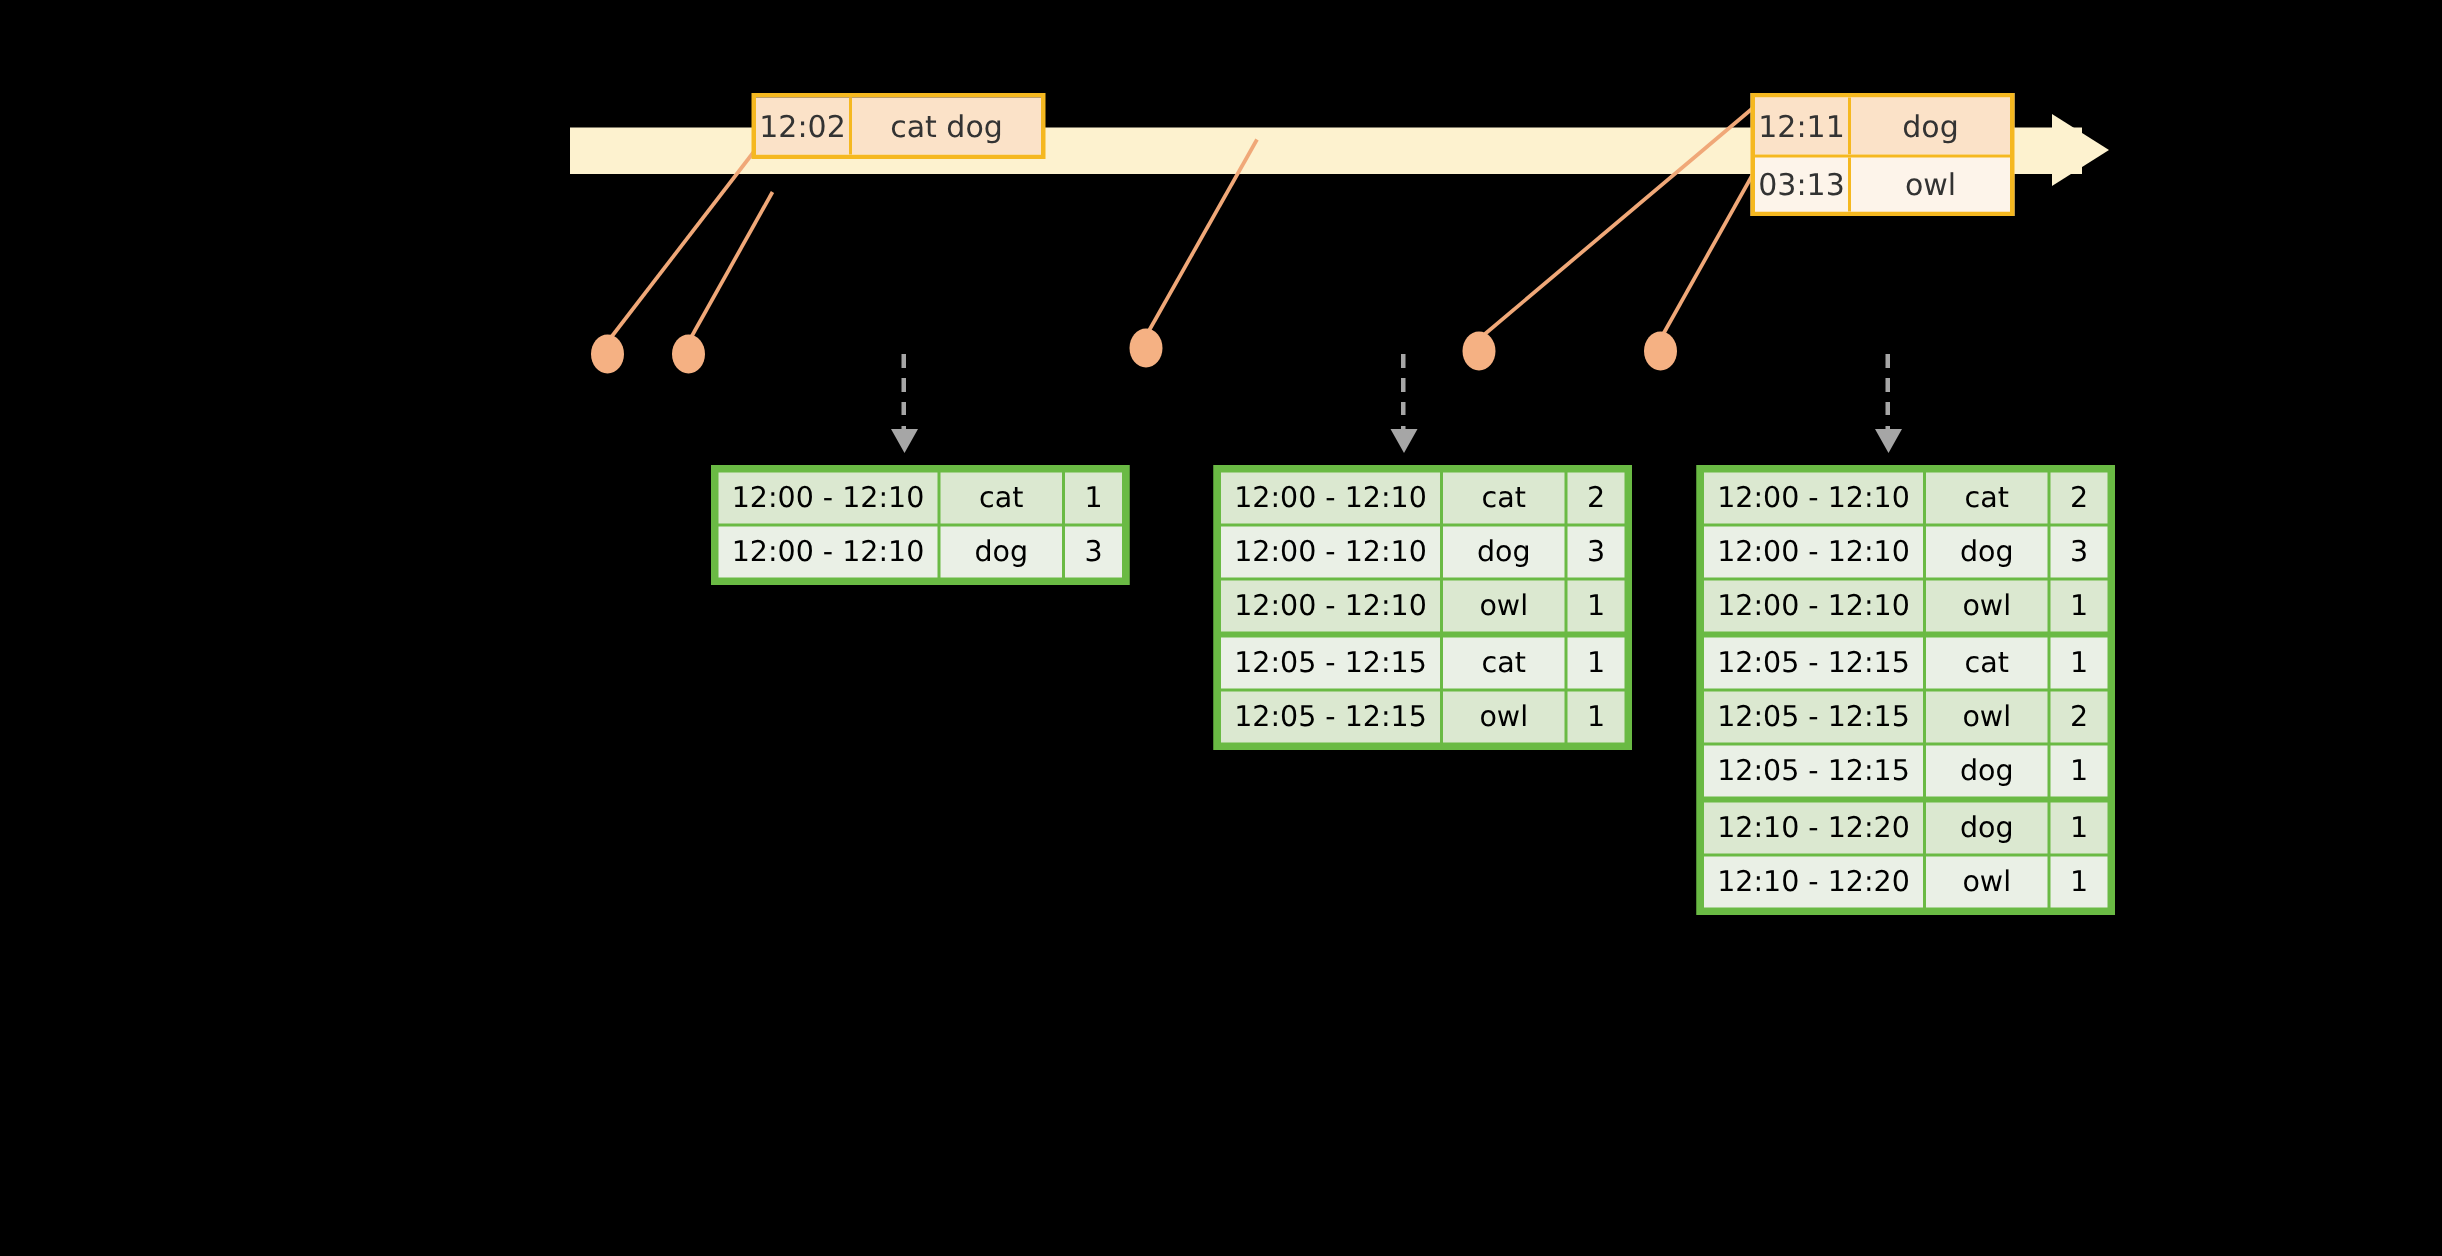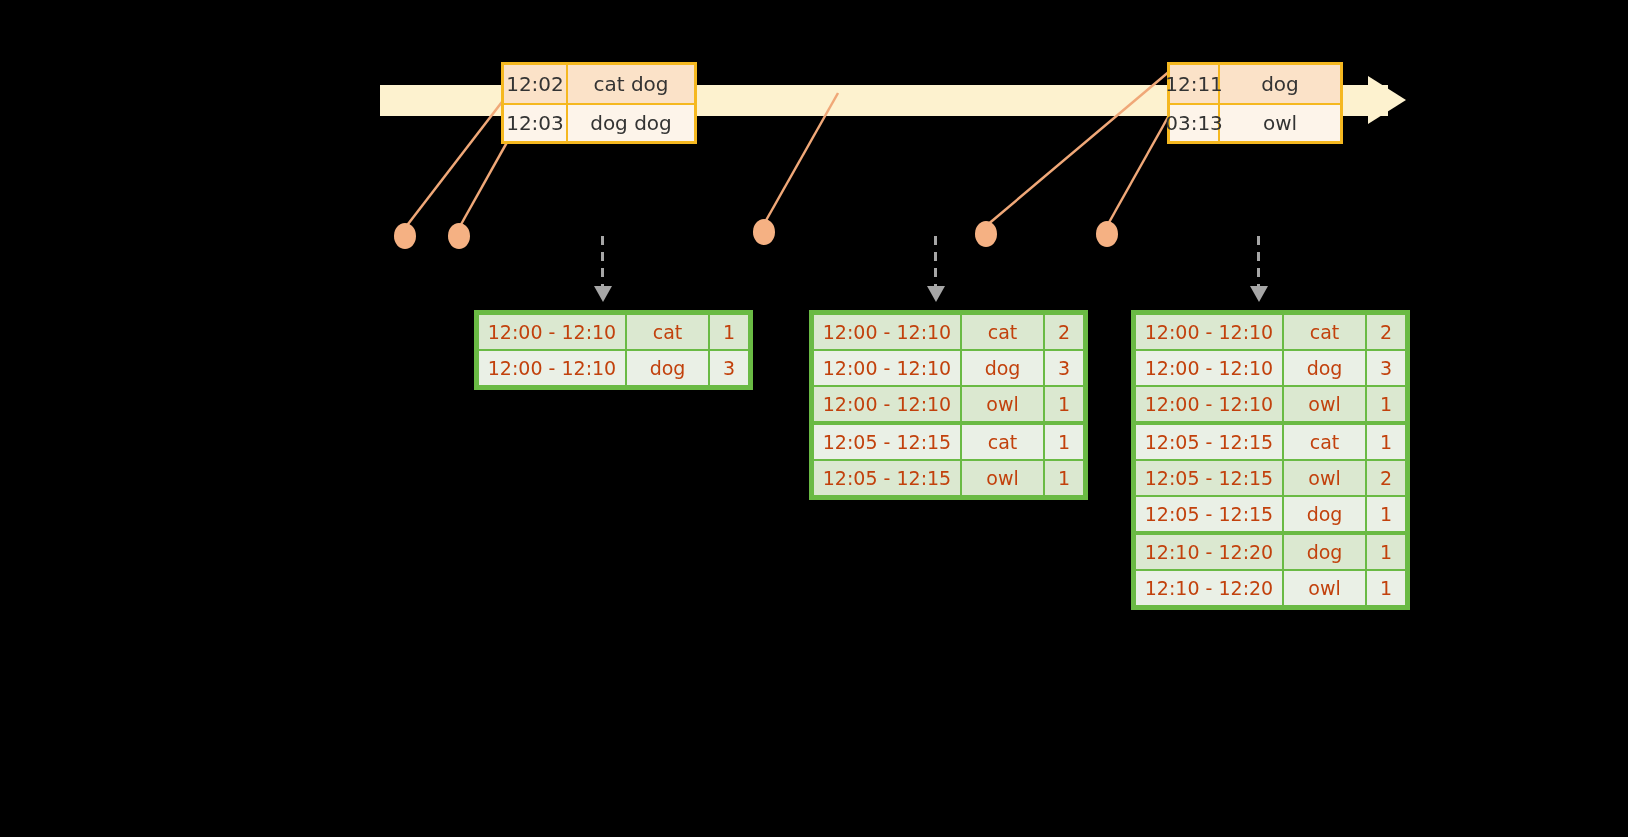--- a/index.html
+++ b/index.html
@@ -64,7 +64,7 @@
   #event-box-2 { left: 833px; top: 81px;  width: 196px; }
   #event-box-3 { left: 1167px; top: 62px; width: 176px; }
   #event-box-2 .event-cell.time { width: 86px; }
-  #event-box-3 .event-cell.time { width: 50px; text-align: center; }
+  #event-box-3 .event-cell.time { width: 64px; text-align: center; }
 
   
   .dot {

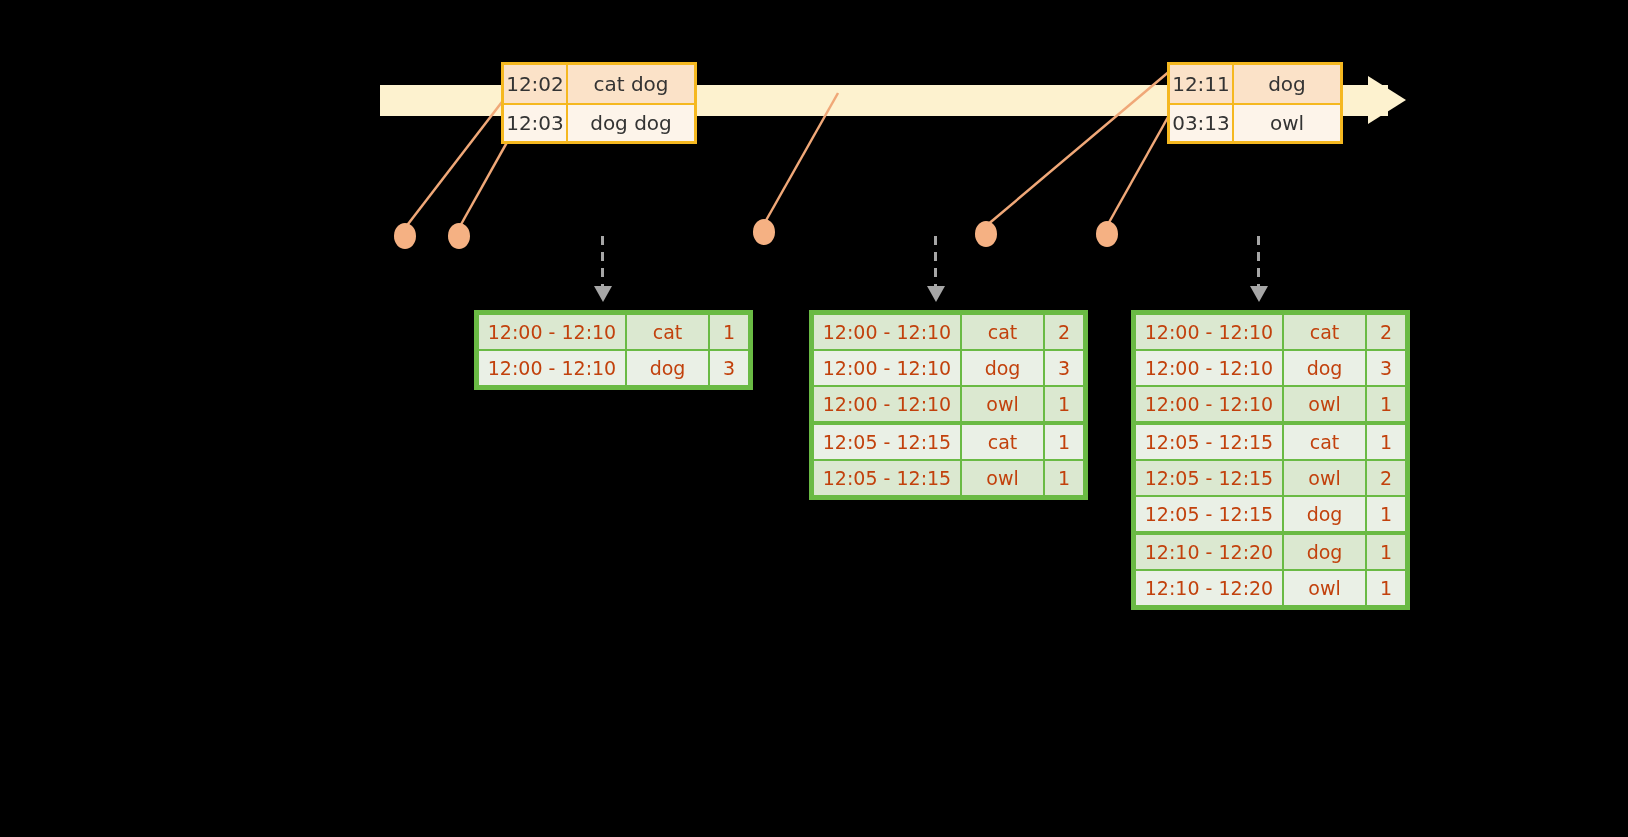--- a/index.html
+++ b/index.html
@@ -158,10 +158,6 @@
       <div class="event-cell time">12:02</div>
       <div class="event-cell val">cat dog</div>
     </div>
-    <div class="event-row shade-b">
-      <div class="event-cell time">12:03</div>
-      <div class="event-cell val">dog dog</div>
-    </div>
   </div>
 
 

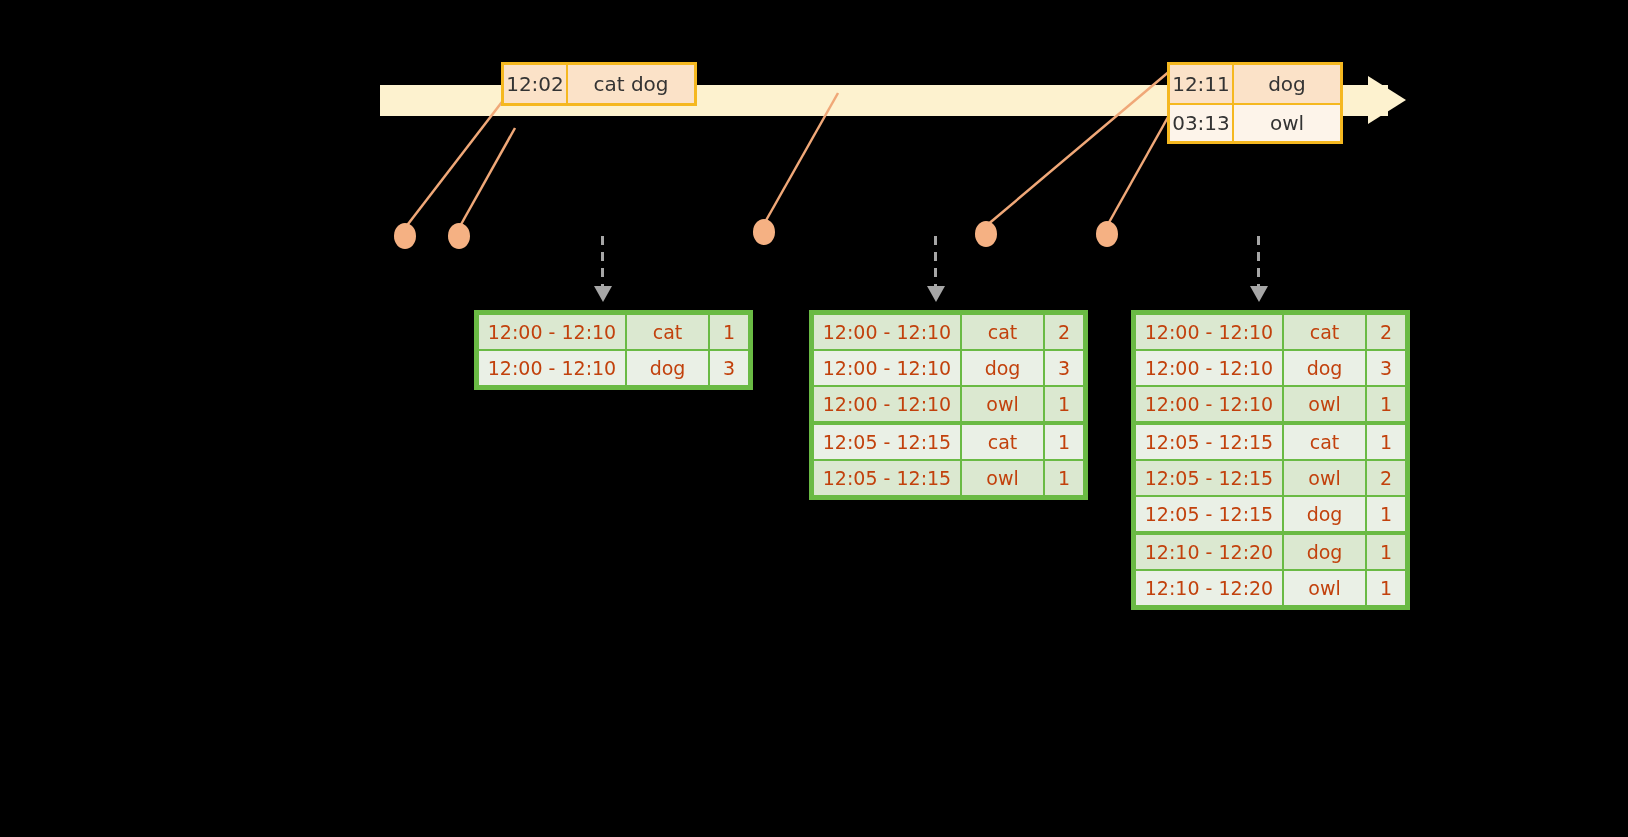--- a/index.html
+++ b/index.html
@@ -96,7 +96,7 @@
     align-items: center;
     justify-content: center;
     font-size: 19px;
-    color: #c2410c;
+    color: #000000;
     box-sizing: border-box;
     white-space: nowrap;
   }

